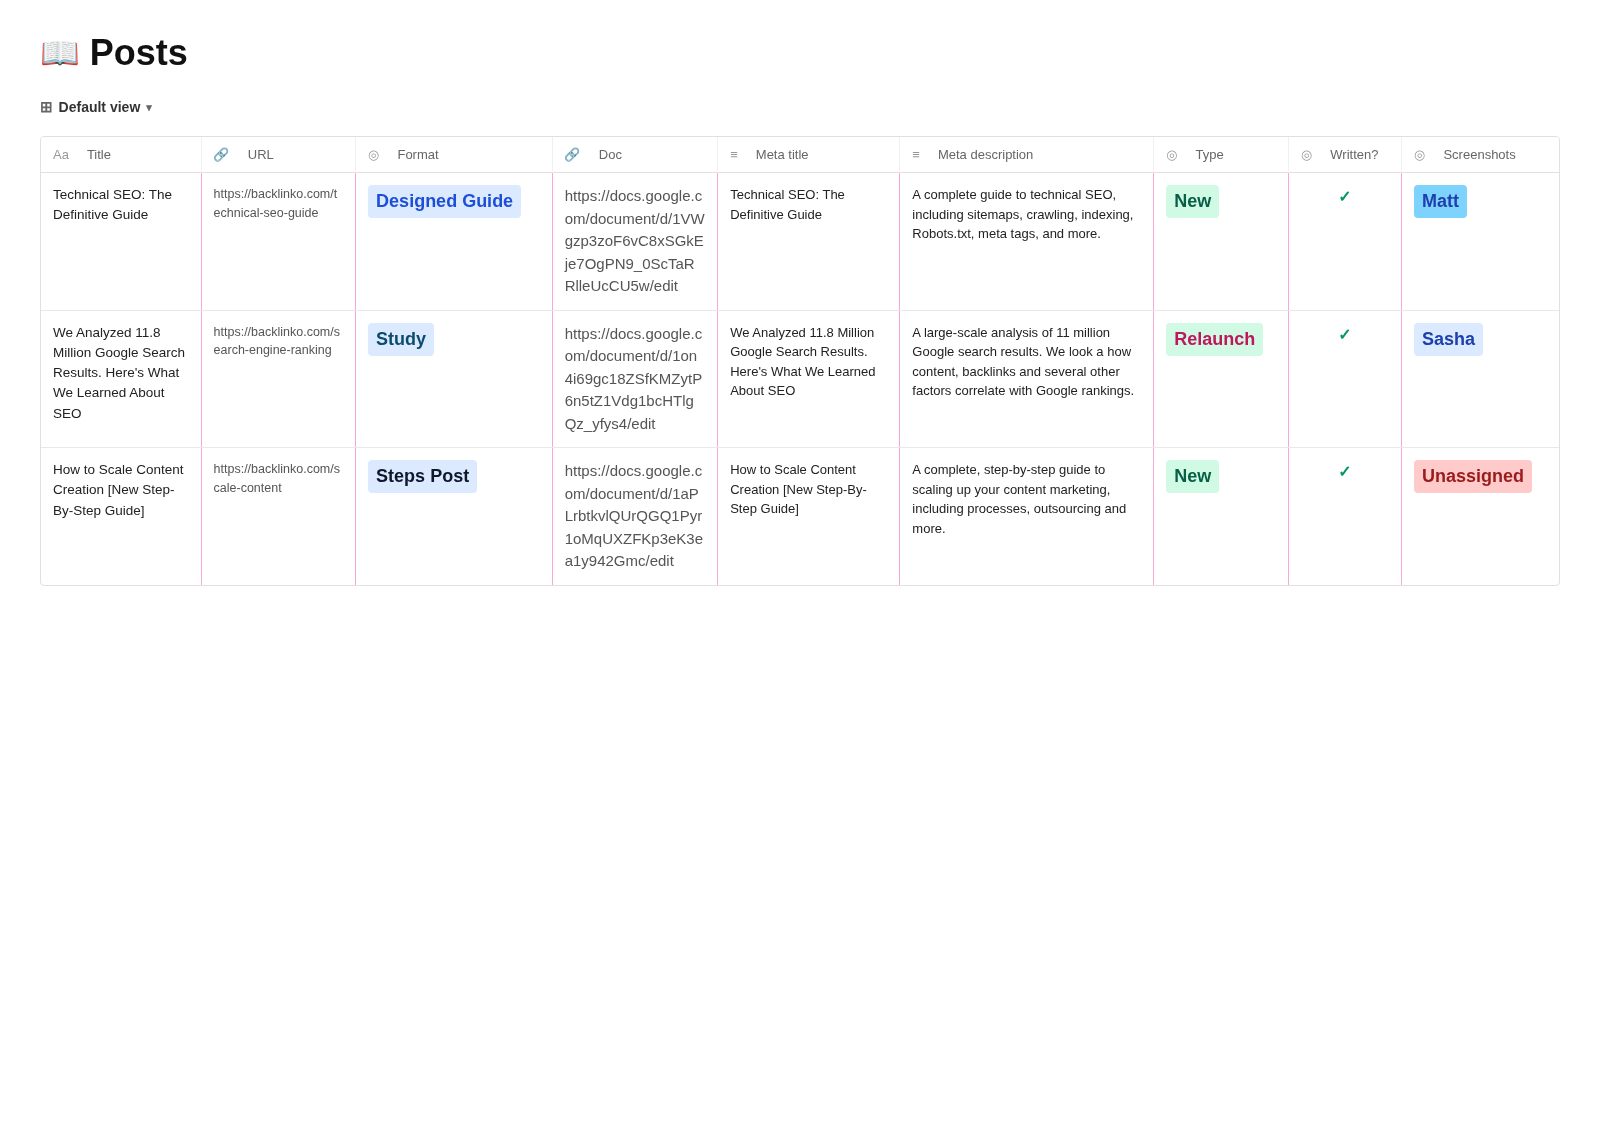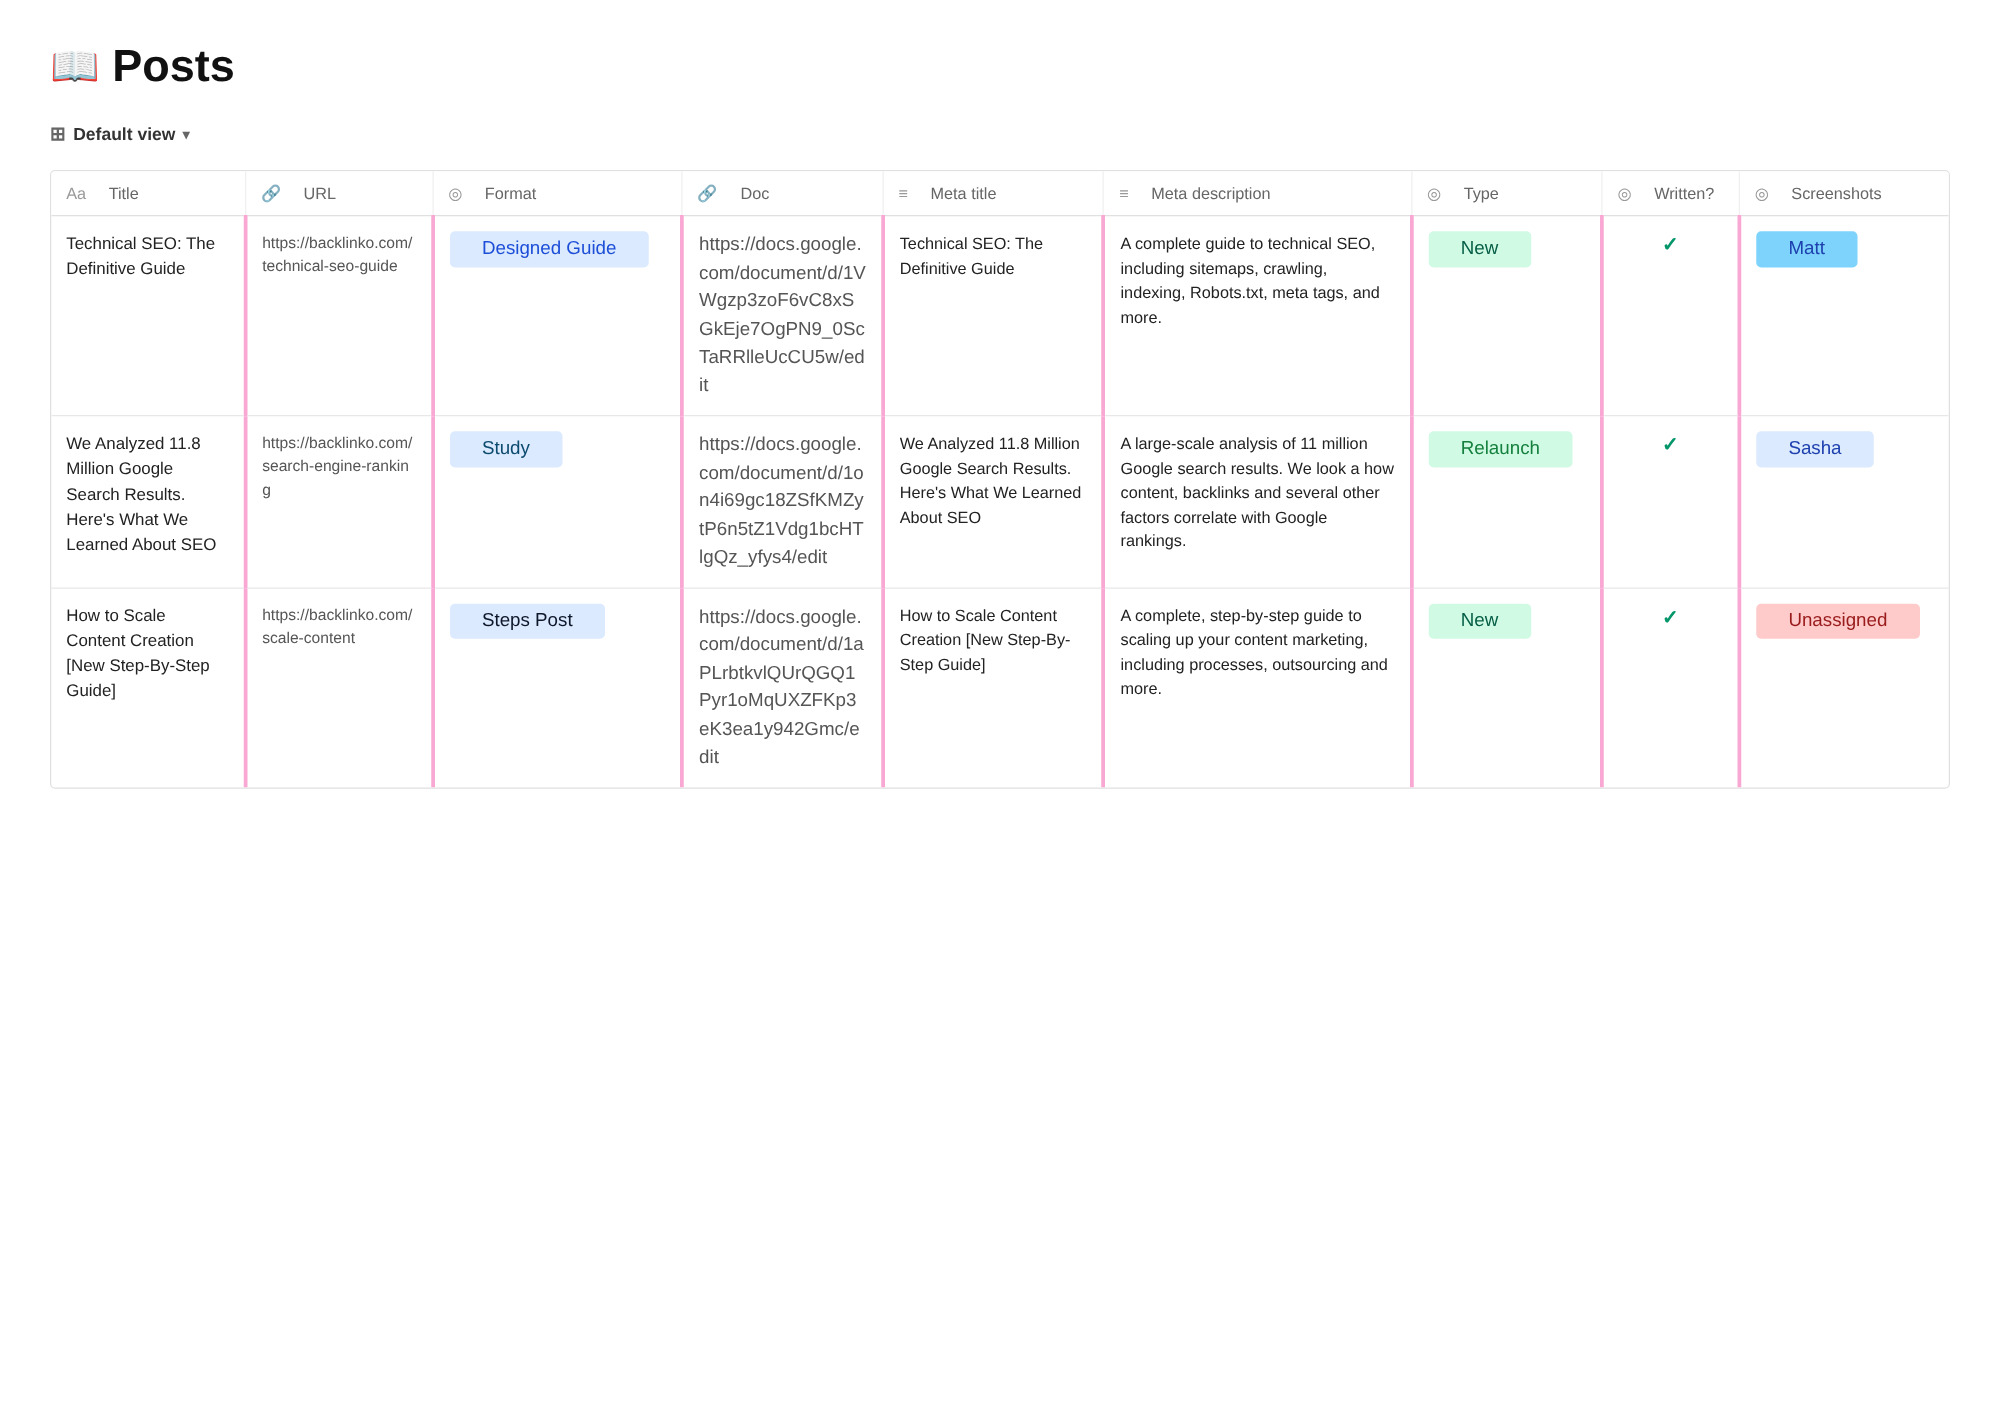--- a/index.html
+++ b/index.html
@@ -88,7 +88,7 @@
     td {
       padding: 12px 12px;
       vertical-align: top;
-      border-right: 3px solid #f9a8d4;
+      border-right: 1px solid #f9a8d4;
       border-bottom: 1px solid #e8e8e8;
       font-size: 13.5px;
       color: #222;

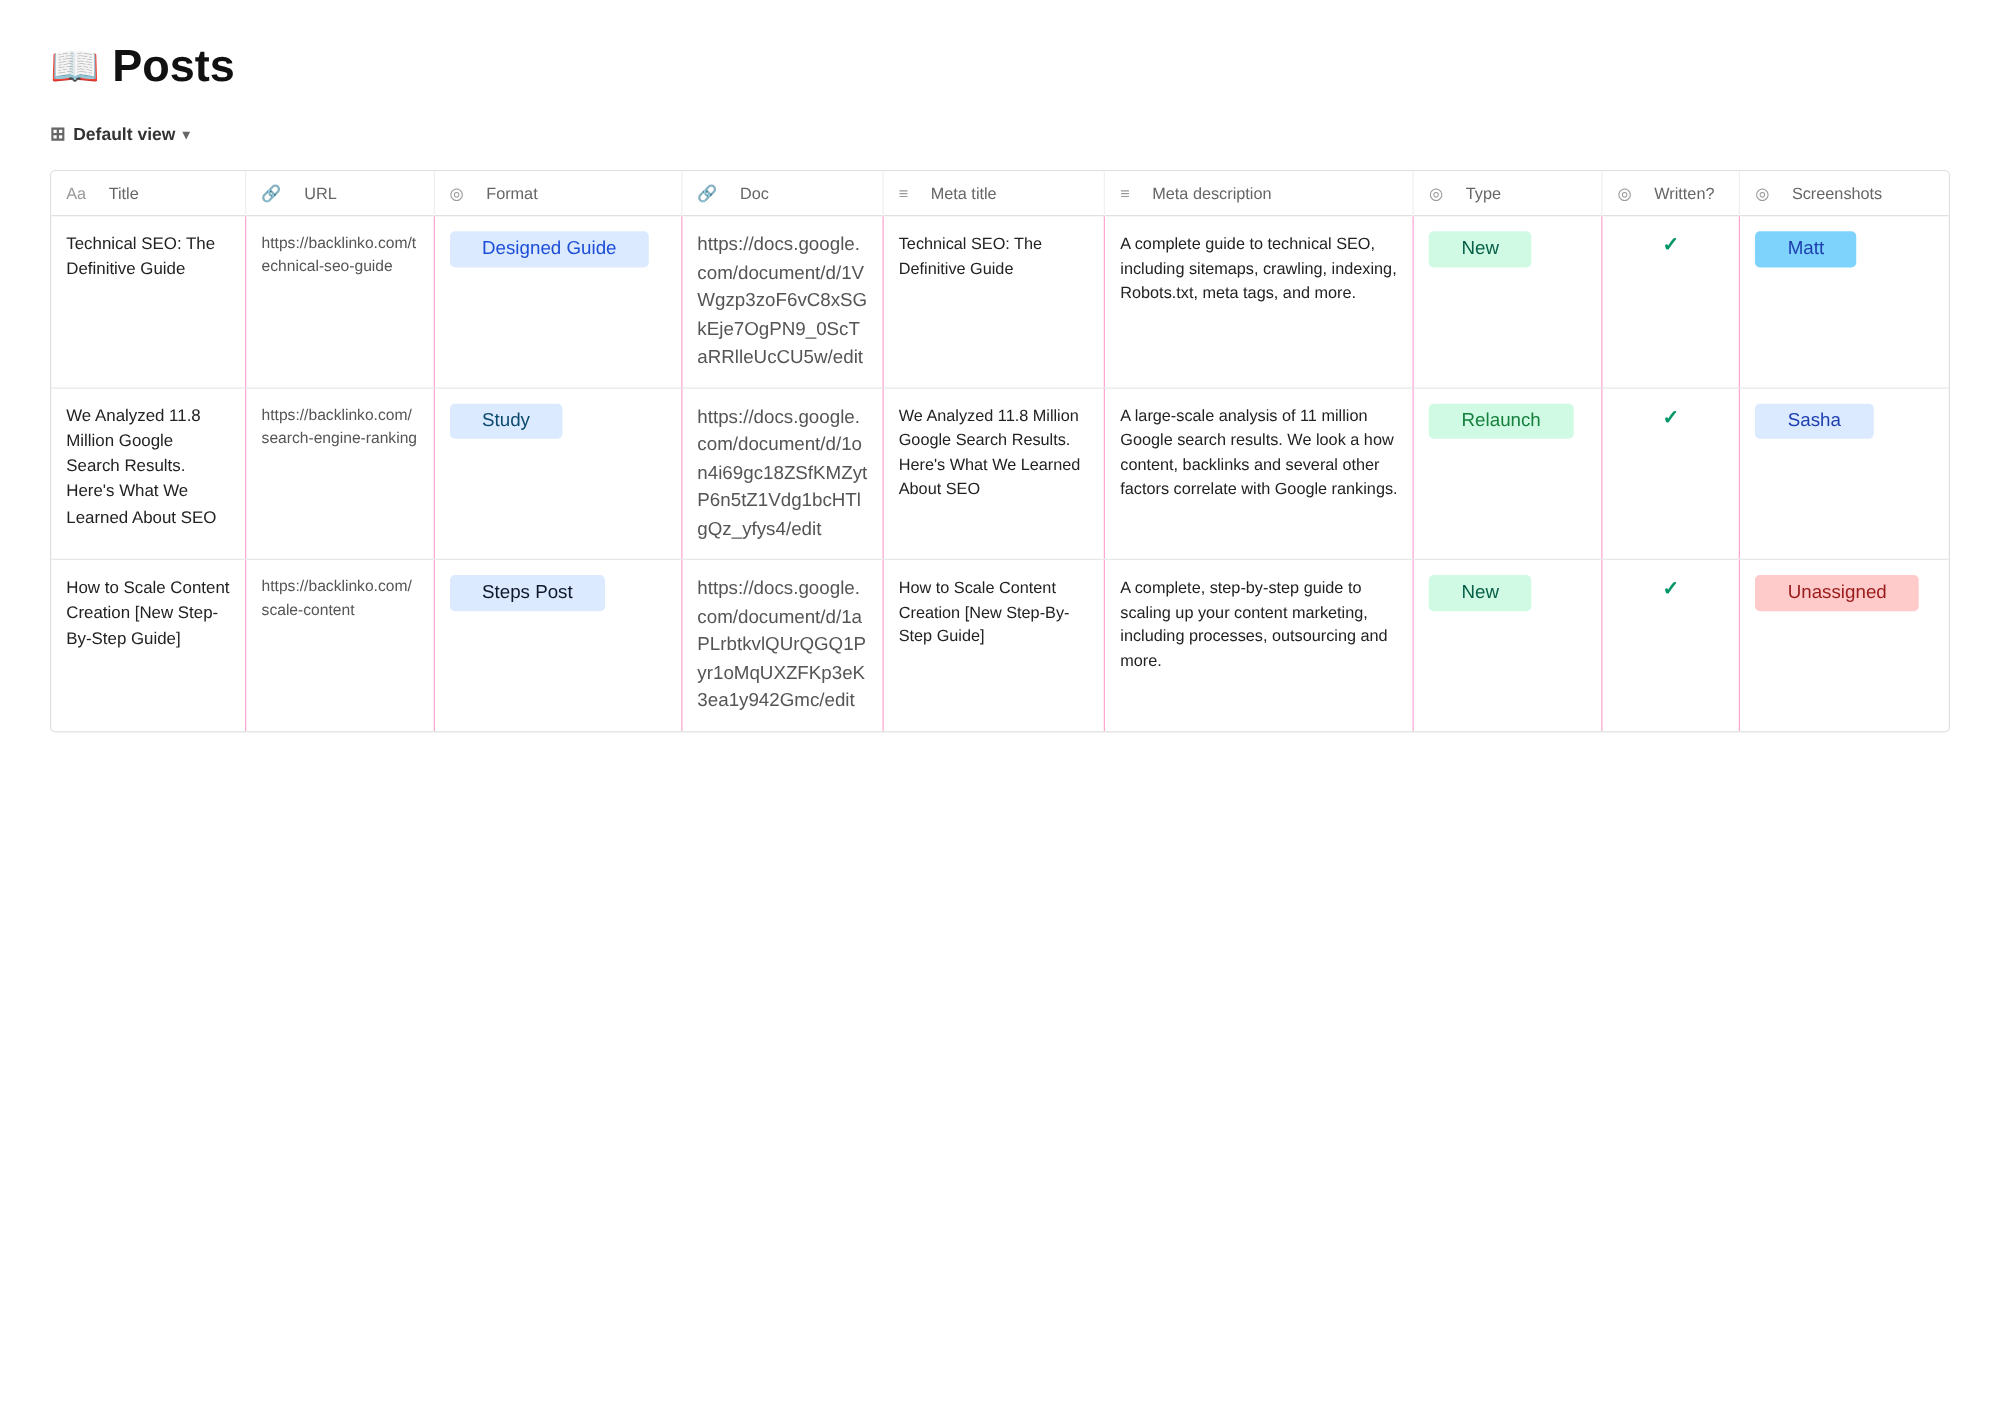--- a/index.html
+++ b/index.html
@@ -119,10 +119,10 @@
 
     .badge {
       display: inline-block;
-      padding: 3px 26px;
+      padding: 3px 8px;
       border-radius: 4px;
-      font-size: 15px;
-      font-weight: 400;
+      font-size: 18px;
+      font-weight: 700;
     }
 
     .badge-designed { background: #dbeafe; color: #1d4ed8; }

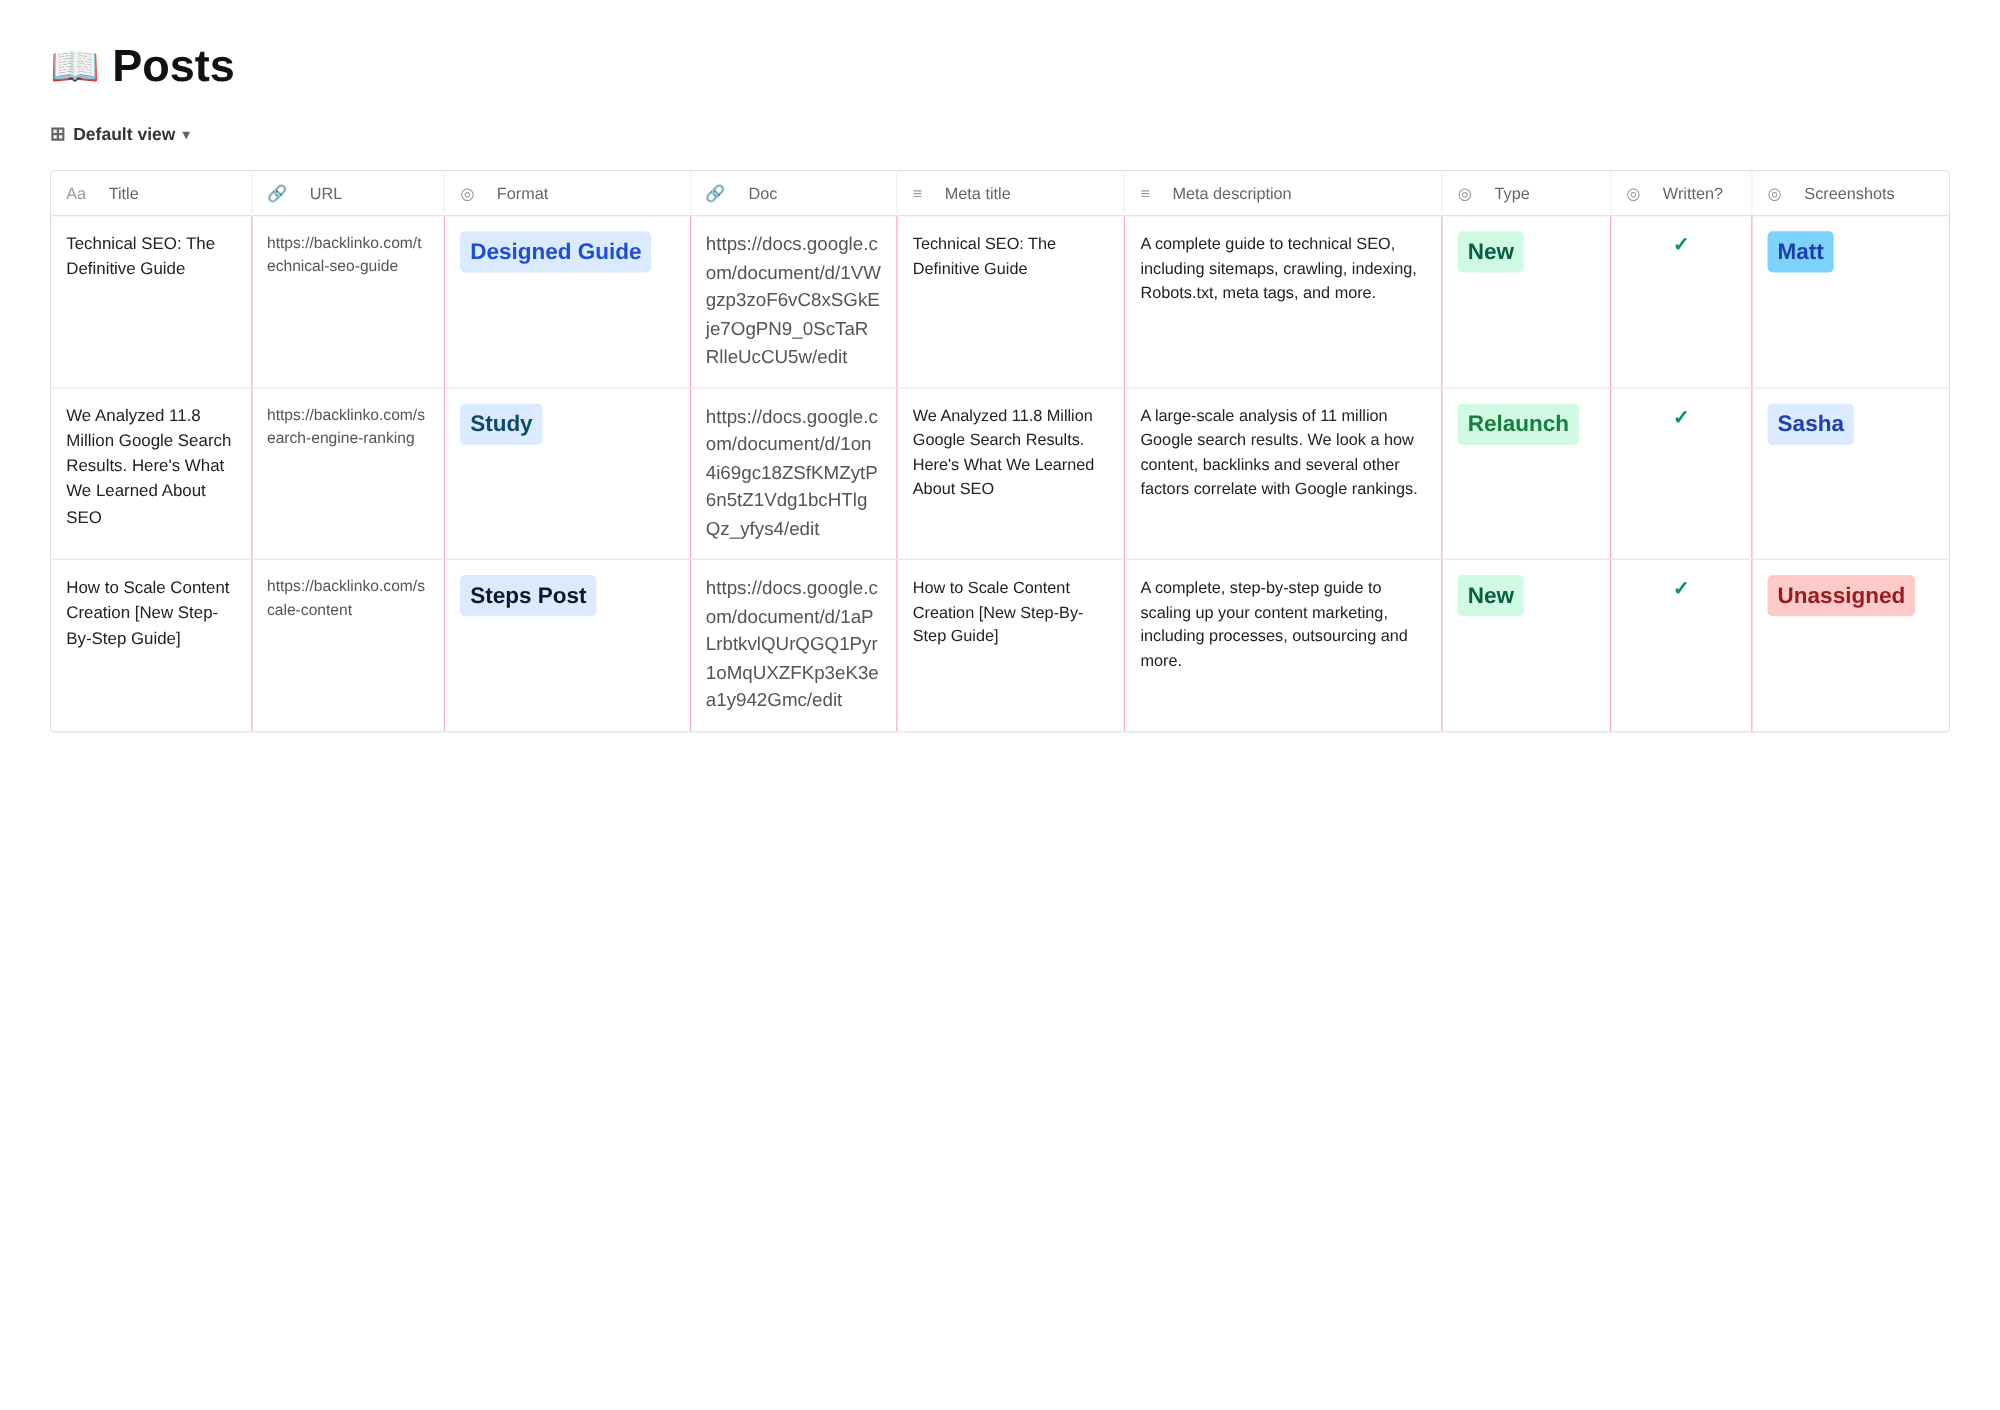--- a/index.html
+++ b/index.html
@@ -129,7 +129,7 @@
     .badge-study { background: #dbeafe; color: #0c4a6e; }
     .badge-steps { background: #dbeafe; color: #0f172a; }
     .badge-new { background: #d1fae5; color: #065f46; }
-    .badge-relaunch { background: #d1fae5; color: #15803d; }
+    .badge-relaunch { background: #d1fae5; color: #be185d; }
     .badge-matt { background: #7dd3fc; color: #1e40af; }
     .badge-sasha { background: #dbeafe; color: #1e40af; }
     .badge-unassigned { background: #fecaca; color: #991b1b; text-align: right; }

